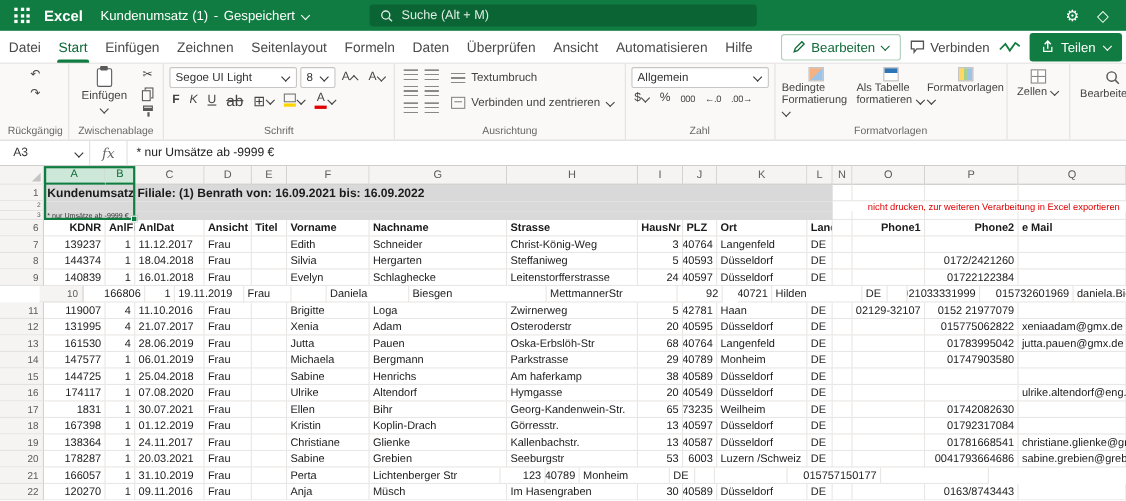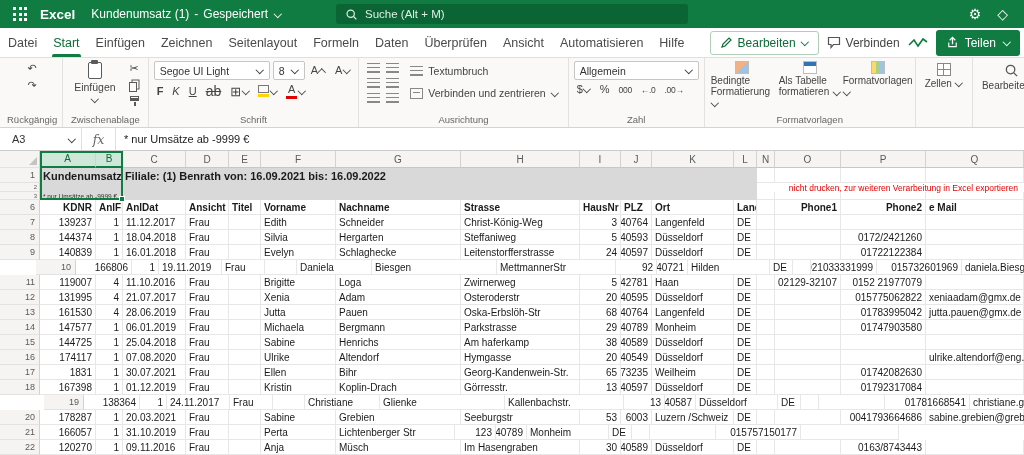--- a/index.html
+++ b/index.html
@@ -505,7 +505,7 @@
         <div class="c" style="width: 125px;">Biesgen</div>
         <div class="c" style="width: 119px;">MettmannerStr</div>
         <div class="c r" style="width: 41px;">92</div>
-        <div class="c r" style="width: 31px;">40721</div>
+        <div class="c r" style="width: 31px; margin-left: 14px;">40721</div>
         <div class="c" style="width: 82px;">Hilden</div>
         <div class="c" style="width: 23px;">DE</div>
         <div class="c" style="width: 18px;"></div>

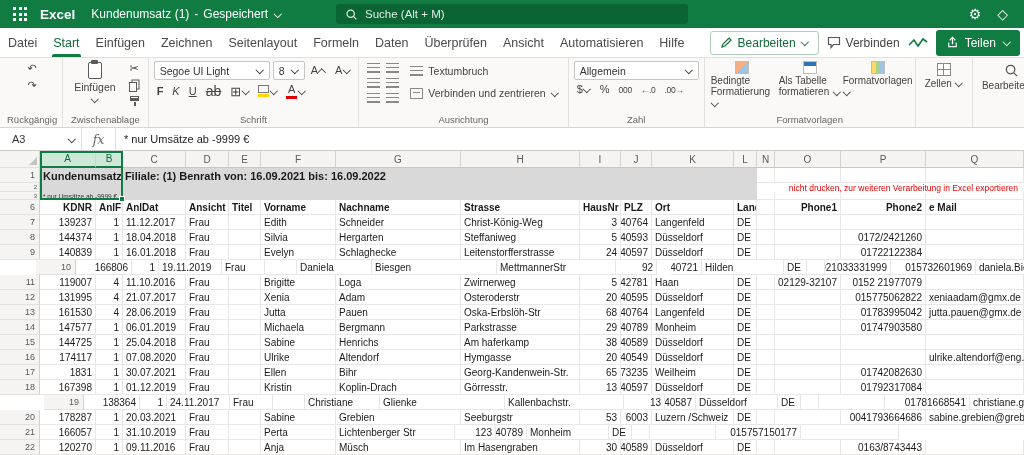--- a/index.html
+++ b/index.html
@@ -666,7 +666,7 @@
         <div class="c q" style="width: 98px;"></div>
       </div>
       <div class="grow" style="height: 15px;">
-        <div class="gut" style="width: 40px; margin-left: 44px;">19</div>
+        <div class="gut" style="width: 40px;">19</div>
         <div class="c r" style="width: 56px;">138364</div>
         <div class="c r" style="width: 27px;">1</div>
         <div class="c" style="width: 63px;">24.11.2017</div>

